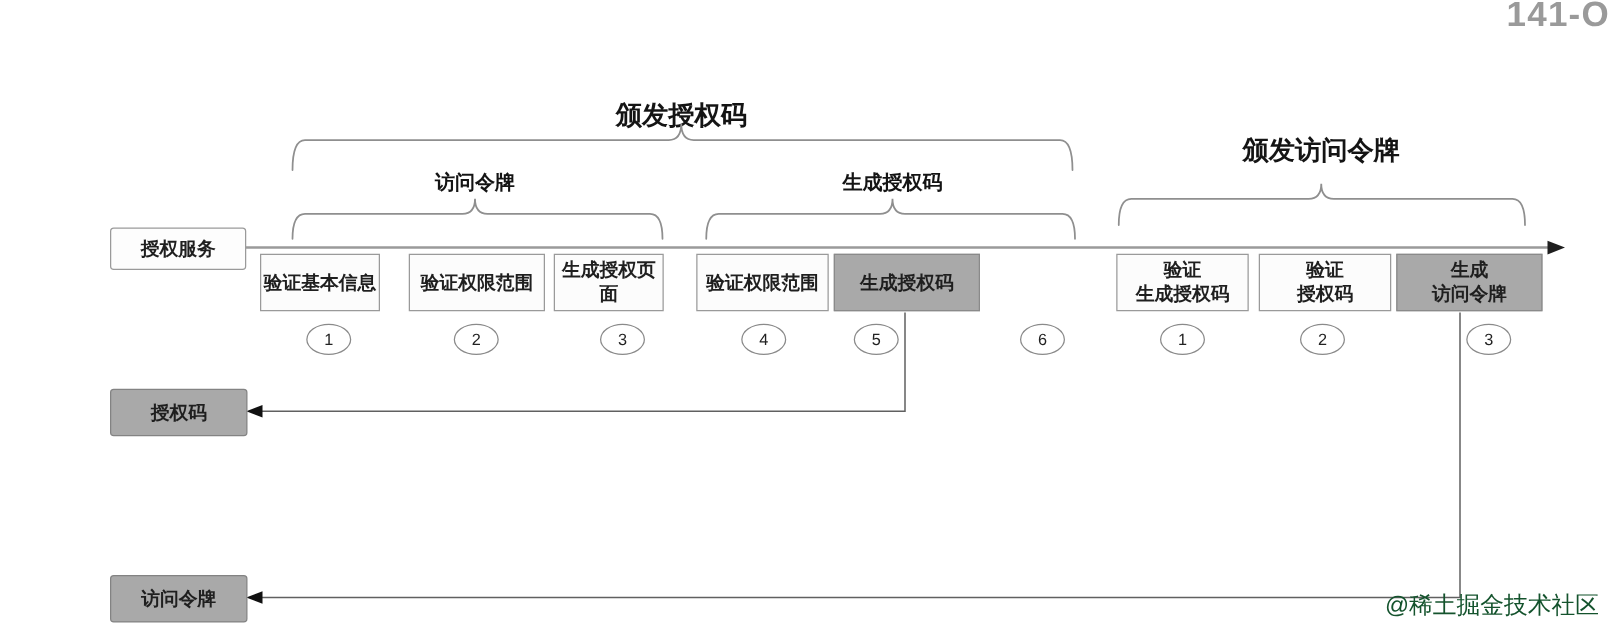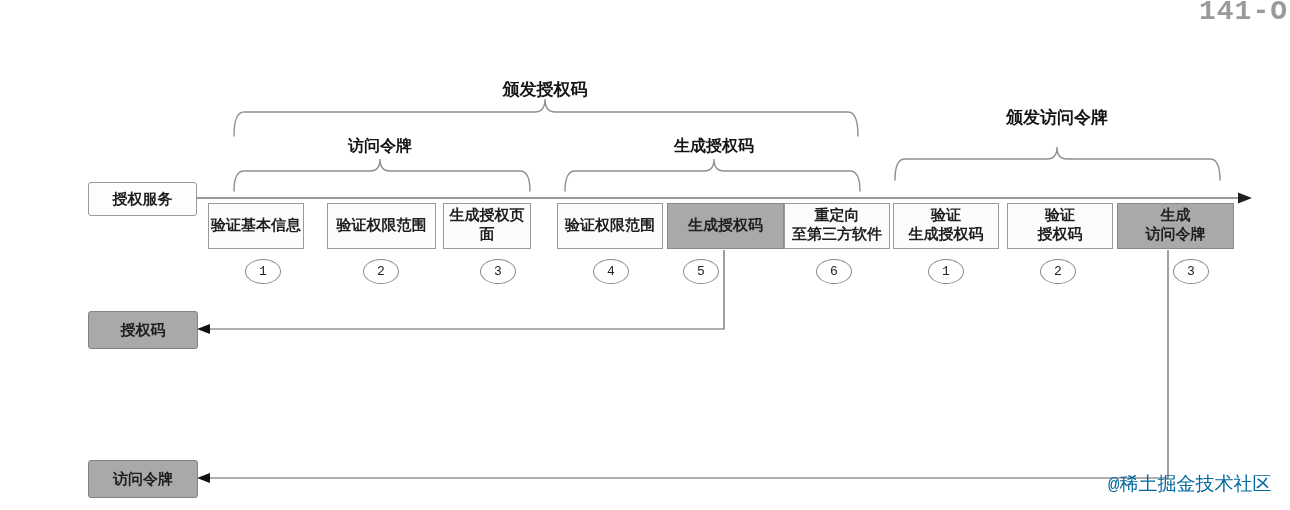--- a/index.html
+++ b/index.html
@@ -5,7 +5,7 @@
   html,body{margin:0;padding:0;background:#ffffff;}
   #stage{
     position:relative;width:1290px;height:510px;background:#ffffff;overflow:hidden;
-    font-family:Liberation Mono, monospace;color:#1f1f1f;
+    font-family:Liberation Sans, sans-serif;color:#1f1f1f;
   }
   .abs{position:absolute;}
   

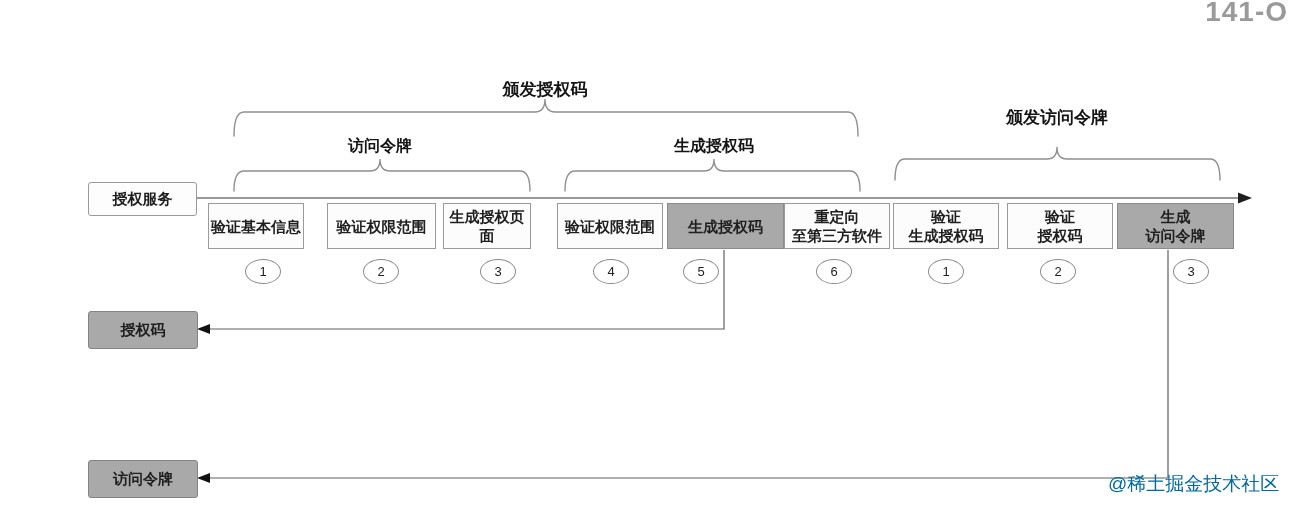--- a/index.html
+++ b/index.html
@@ -16,7 +16,7 @@
   .phase-label{
     transform:translateX(-50%);font-weight:700;white-space:nowrap;color:#141414;
   }
-  .phase-lg{font-size:17px;}
+  .phase-lg{font-size:21px;}
   .phase-sm{font-size:16px;}
   
   .lane-box{

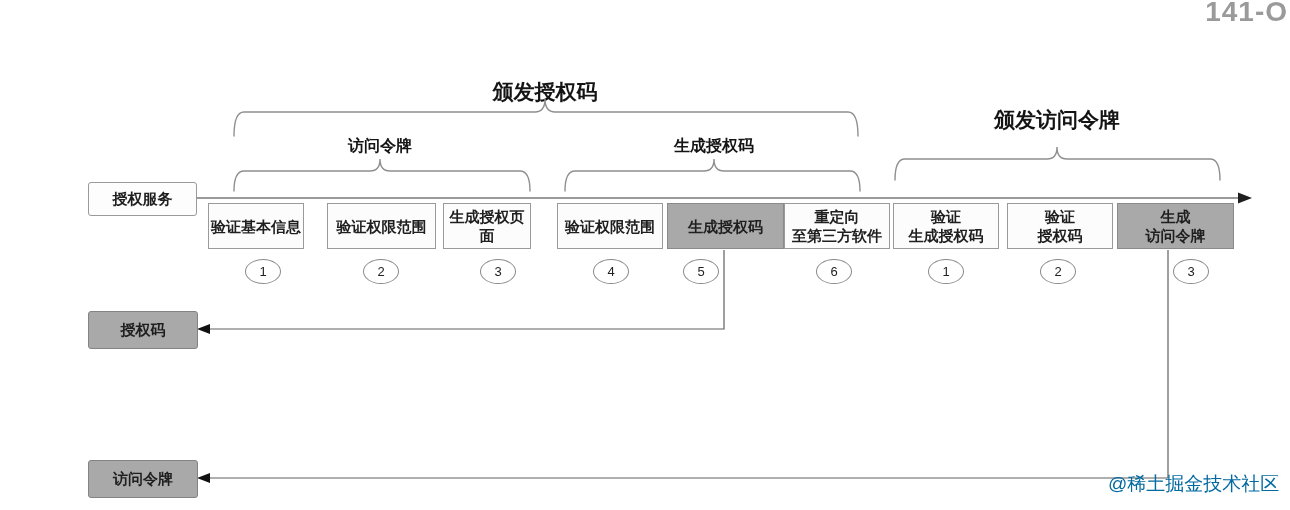--- a/index.html
+++ b/index.html
@@ -106,10 +106,6 @@
     <span>生成授权码</span>
     <span></span>
   </div>
-  <div class="abs step" style="left:784px;width:106px">
-    <span>重定向</span>
-    <span>至第三方软件</span>
-  </div>
   <div class="abs step" style="left:893px;width:106px">
     <span>验证</span>
     <span>生成授权码</span>

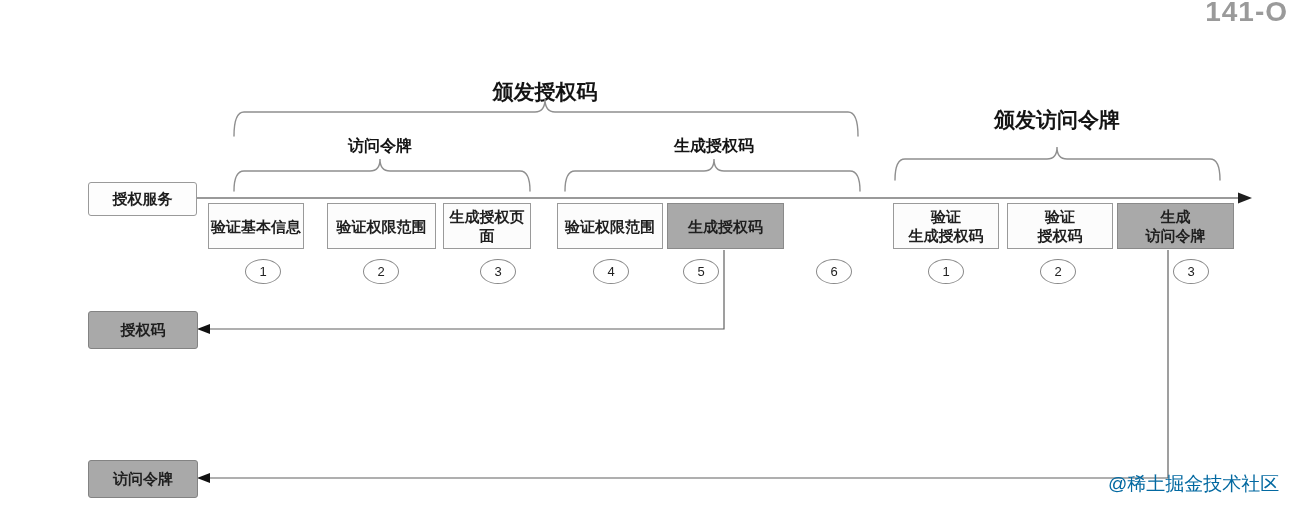--- a/index.html
+++ b/index.html
@@ -40,7 +40,7 @@
   }
   
   .watermark{
-    left:1108px;top:471px;font-size:19px;color:#0369a1;z-index:4;white-space:nowrap;
+    left:1108px;top:471px;font-size:19px;color:#14532d;z-index:4;white-space:nowrap;
   }
   svg.layer{position:absolute;left:0;top:0;z-index:1;pointer-events:none;}
 </style>

